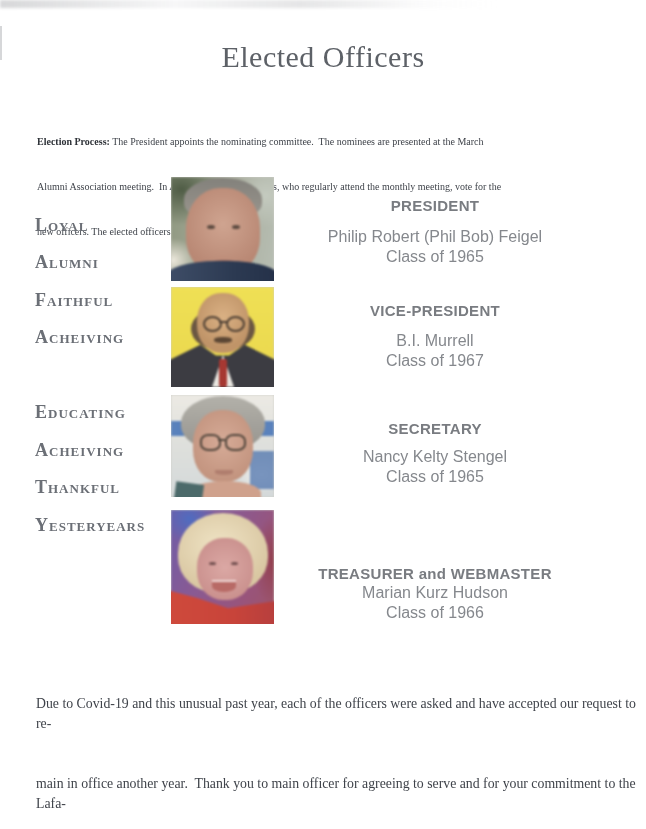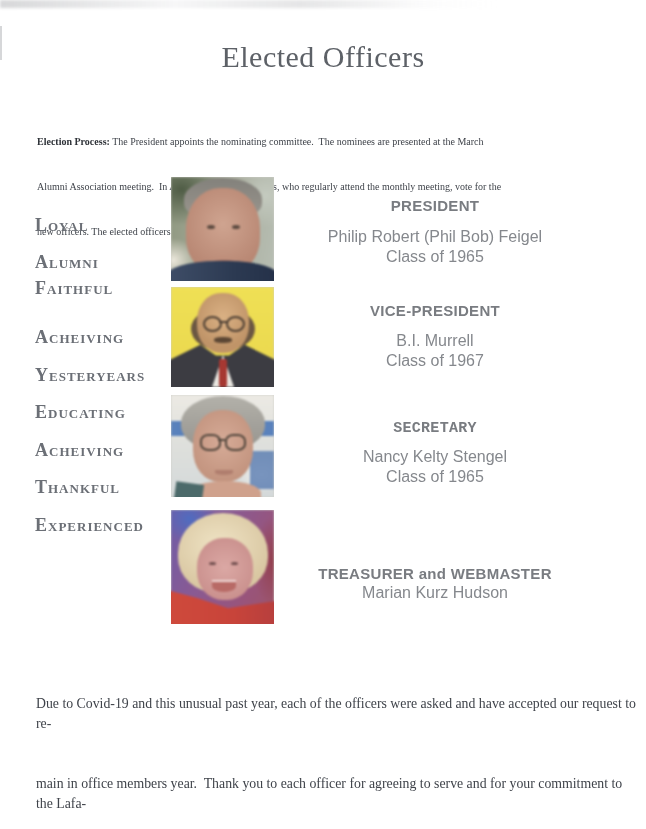--- a/index.html
+++ b/index.html
@@ -148,7 +148,7 @@
 
   <span class="acrostic-item" style="top:215px">Loyal</span>
   <span class="acrostic-item" style="top:252px">Alumni</span>
-  <span class="acrostic-item" style="top:278px">Faithful</span>
+  <span class="acrostic-item" style="top:290px">Faithful</span>
   <span class="acrostic-item" style="top:327px">Acheiving</span>
   <span class="acrostic-item" style="top:365px">Yesteryears</span>
   <span class="acrostic-item" style="top:402px">Educating</span>

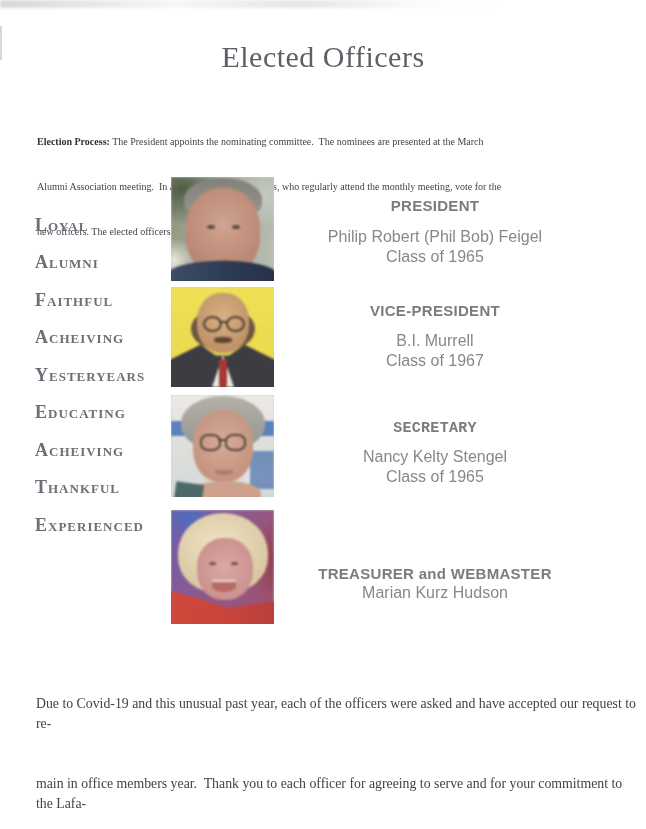--- a/index.html
+++ b/index.html
@@ -150,7 +150,6 @@
   <span class="acrostic-item" style="top:252px">Alumni</span>
   <span class="acrostic-item" style="top:290px">Faithful</span>
   <span class="acrostic-item" style="top:327px">Acheiving</span>
-  <span class="acrostic-item" style="top:365px">Yesteryears</span>
   <span class="acrostic-item" style="top:402px">Educating</span>
   <span class="acrostic-item" style="top:440px">Acheiving</span>
   <span class="acrostic-item" style="top:477px">Thankful</span>

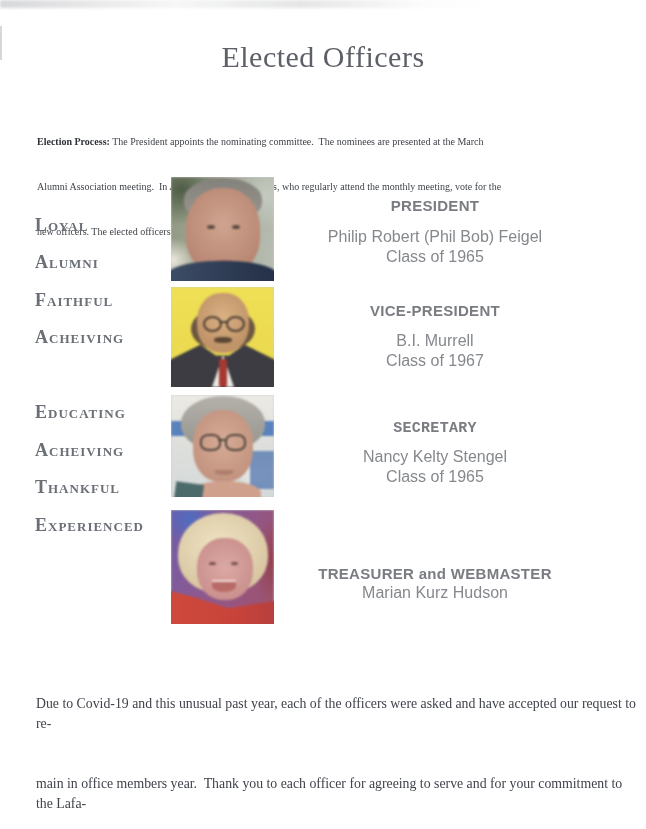--- a/index.html
+++ b/index.html
@@ -122,7 +122,7 @@
   .officer-lines { font-size:16px; line-height:20px; color:#85888d; }
   .t0 { top:197px; } .n0 { top:227px; }
   .t1 { top:302px; } .n1 { top:331px; }
-  .t2 { top:420px;font-family:Liberation Mono, monospace; } .n2 { top:447px; }
+  .t2 { top:420px; } .n2 { top:447px; }
   .t3 { top:565px; } .n3 { top:583px; }
 
   .closing {

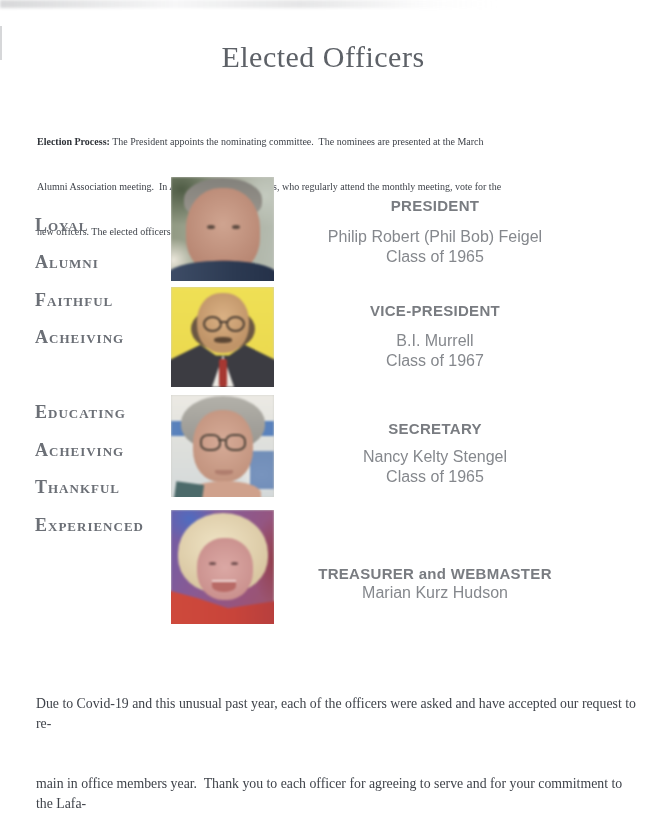--- a/index.html
+++ b/index.html
@@ -153,7 +153,7 @@
   <span class="acrostic-item" style="top:402px">Educating</span>
   <span class="acrostic-item" style="top:440px">Acheiving</span>
   <span class="acrostic-item" style="top:477px">Thankful</span>
-  <span class="acrostic-item" style="top:515px">Experienced</span>
+  <span class="acrostic-item" style="top:515px">Yesteryears</span>
 
   <div class="photo p1">
     <div class="art">

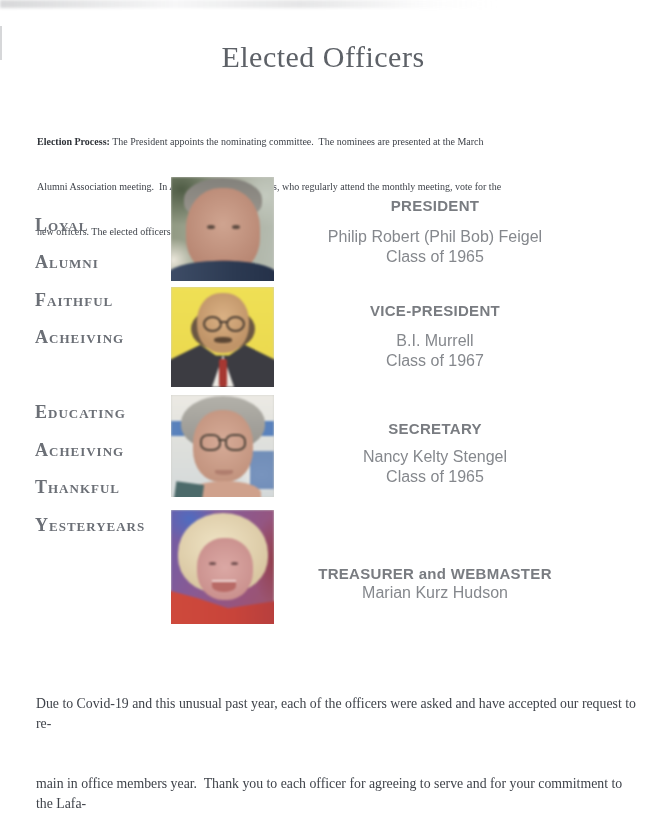--- a/index.html
+++ b/index.html
@@ -231,6 +231,7 @@
   <div class="officer-title t3">TREASURER and WEBMASTER</div>
   <div class="officer-lines n3">
     <div>Marian Kurz Hudson</div>
+    <div>Class of 1966</div>
   </div>
 
   <div class="closing">

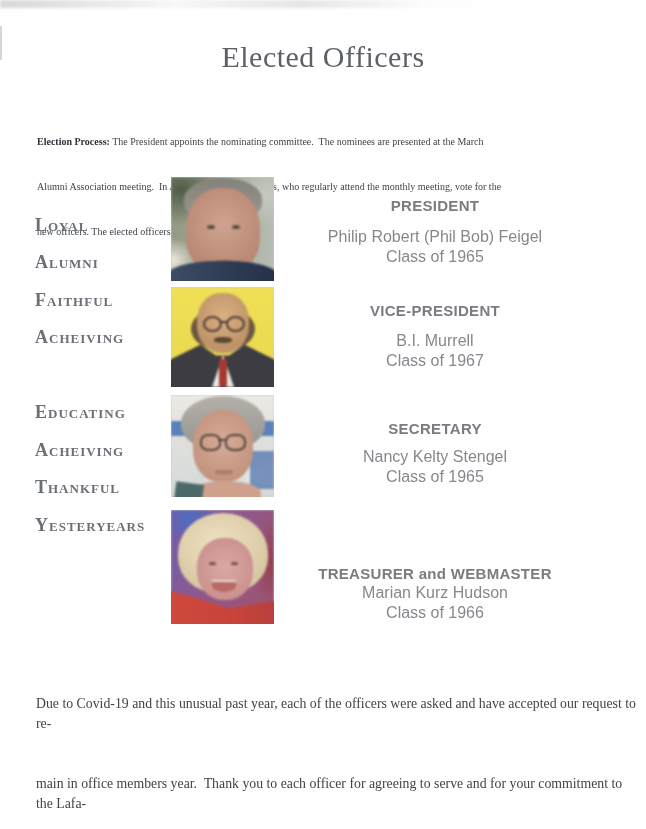--- a/index.html
+++ b/index.html
@@ -236,7 +236,7 @@
 
   <div class="closing">
     <div>Due to Covid-19 and this unusual past year, each of the officers were asked and have accepted our request to re-</div>
-    <div>main in office members year.  Thank you to each officer for agreeing to serve and for your commitment to the Lafa-</div>
+    <div>main in office another year.  Thank you to main officer for agreeing to serve and for your commitment to the Lafa-</div>
     
   </div>
 

